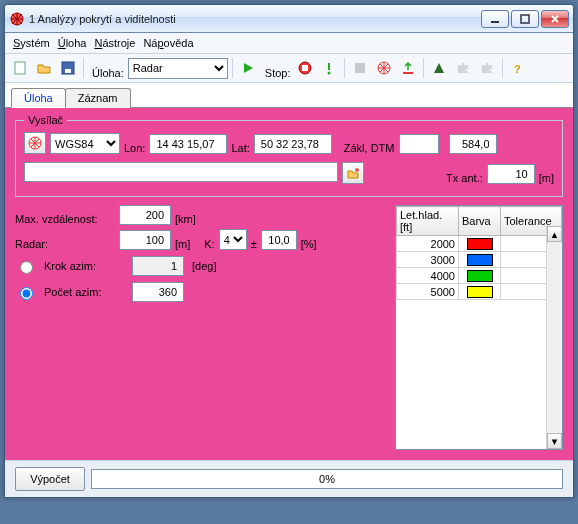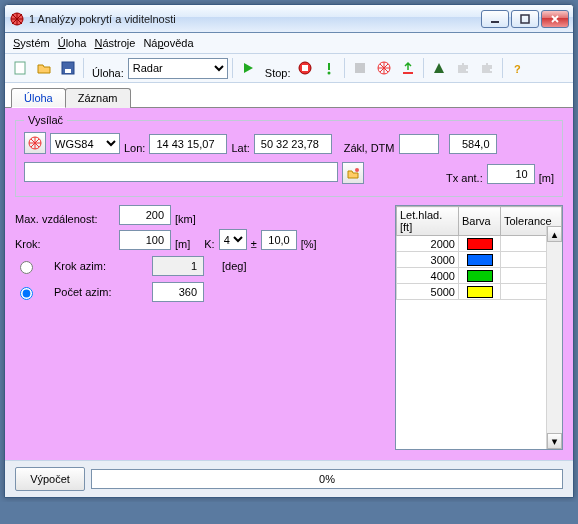--- a/index.html
+++ b/index.html
@@ -23,7 +23,7 @@
   .tabrow { display:flex; padding:4px 6px 0 6px; background:#fff; border-bottom:1px solid #888; }
   .tab { padding:3px 12px; border:1px solid #888; border-bottom:none; margin-right:-1px; background:#f0f0f0; border-radius:3px 3px 0 0; position:relative; top:1px;}
   .tab.active { background:linear-gradient(#fff,#f4f4f4); border-bottom:1px solid #fff; color:#003cc9; z-index:1;}
-  .content { padding:6px 10px 10px 10px; background:#f0abfc; }
+  .content { padding:6px 10px 10px 10px; background:#ec4899; }
   fieldset { border:1px solid #bfcad6; padding:6px 8px 8px 8px; margin:0 0 8px 0;}
   legend { padding:0 4px; }
   .row { display:flex; align-items:flex-end; gap:4px; margin-bottom:4px;}

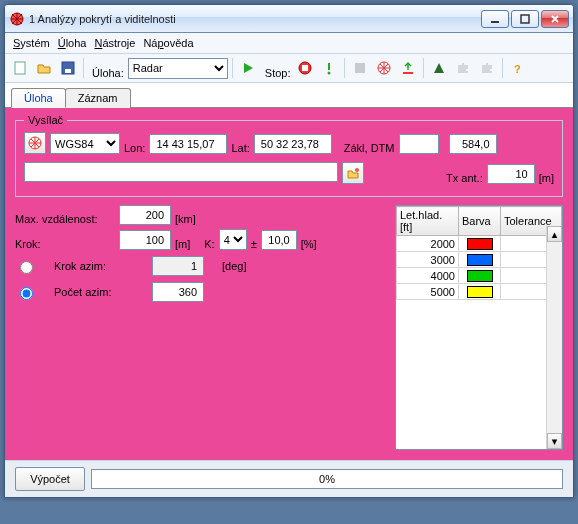--- a/index.html
+++ b/index.html
@@ -214,7 +214,7 @@
           <span>[km]</span>
         </div>
         <div class="row">
-          <span style="width:100px">Krok:</span>
+          <span style="width:100px">Radar:</span>
           <input type="text" style="width: 52px;" value="100">
           <span>[m]</span>
           <span style="margin-left:10px">K:</span>

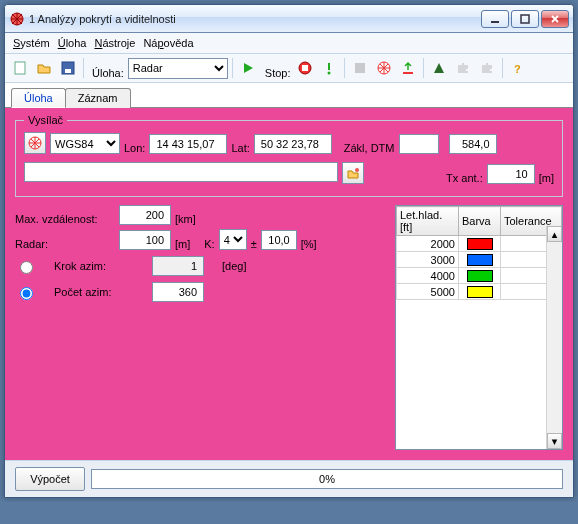--- a/index.html
+++ b/index.html
@@ -34,7 +34,7 @@
   .mid { display:flex; gap:10px; }
   .leftcol { flex:0 0 370px; }
   .rightcol { flex:1; }
-  .radio-row { display:flex; align-items:center; gap:18px; margin:6px 0;}
+  .radio-row { display:flex; align-items:center; gap:8px; margin:6px 0;}
   .grid { border:1px solid #7a92ac; height:245px; overflow:hidden; position:relative; background:#fff;}
   .grid table { width:100%; border-collapse:collapse; }
   .grid th { background:linear-gradient(#fefefe,#e8e8e8); border:1px solid #b6b6b6; padding:2px 3px; font-weight:normal; text-align:left; height:18px;}

